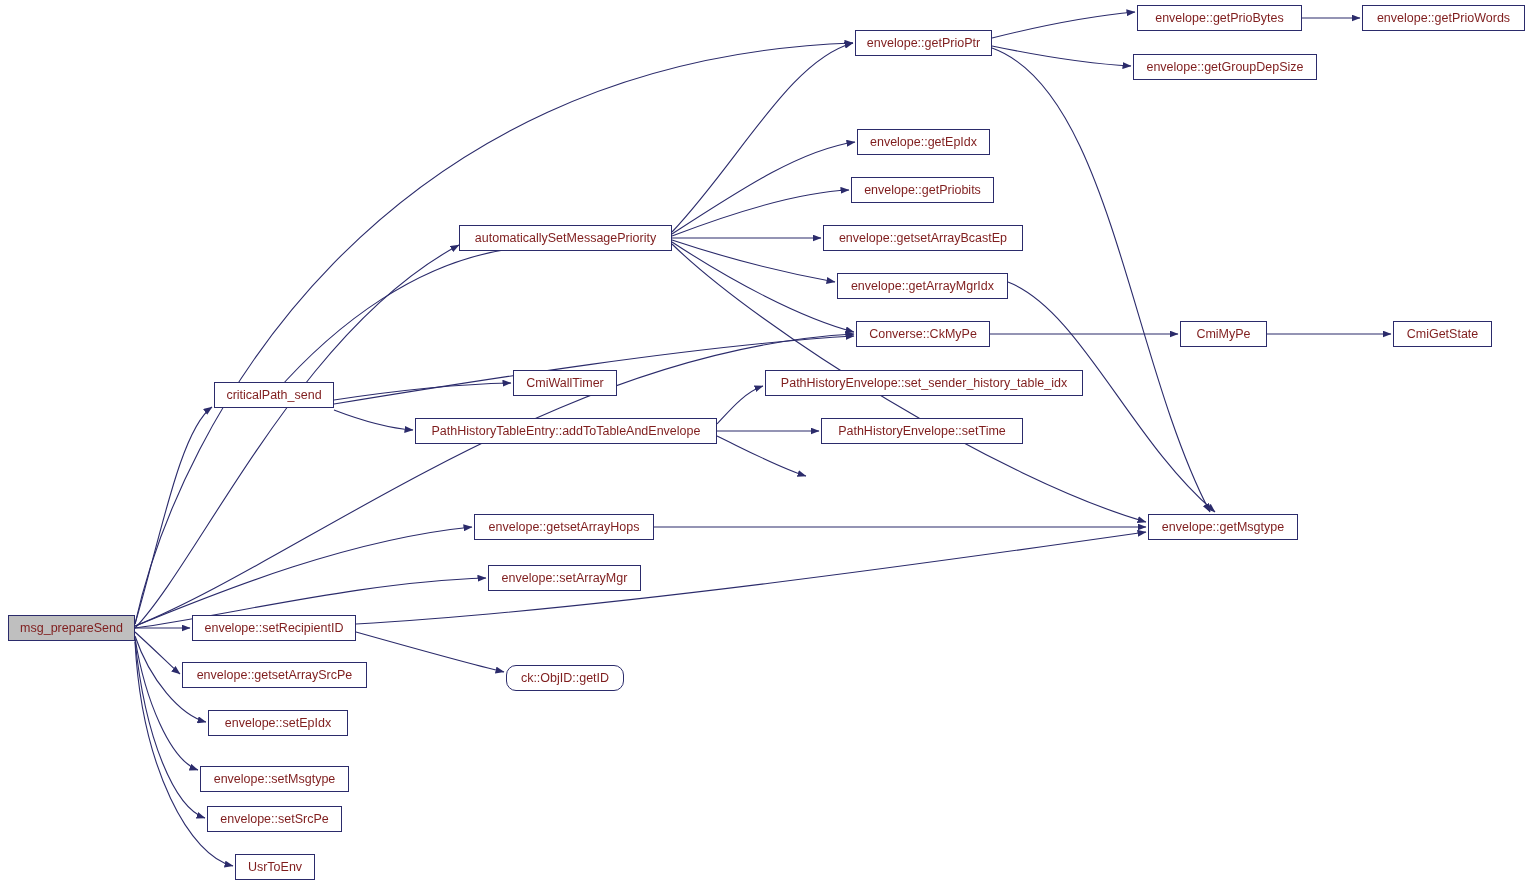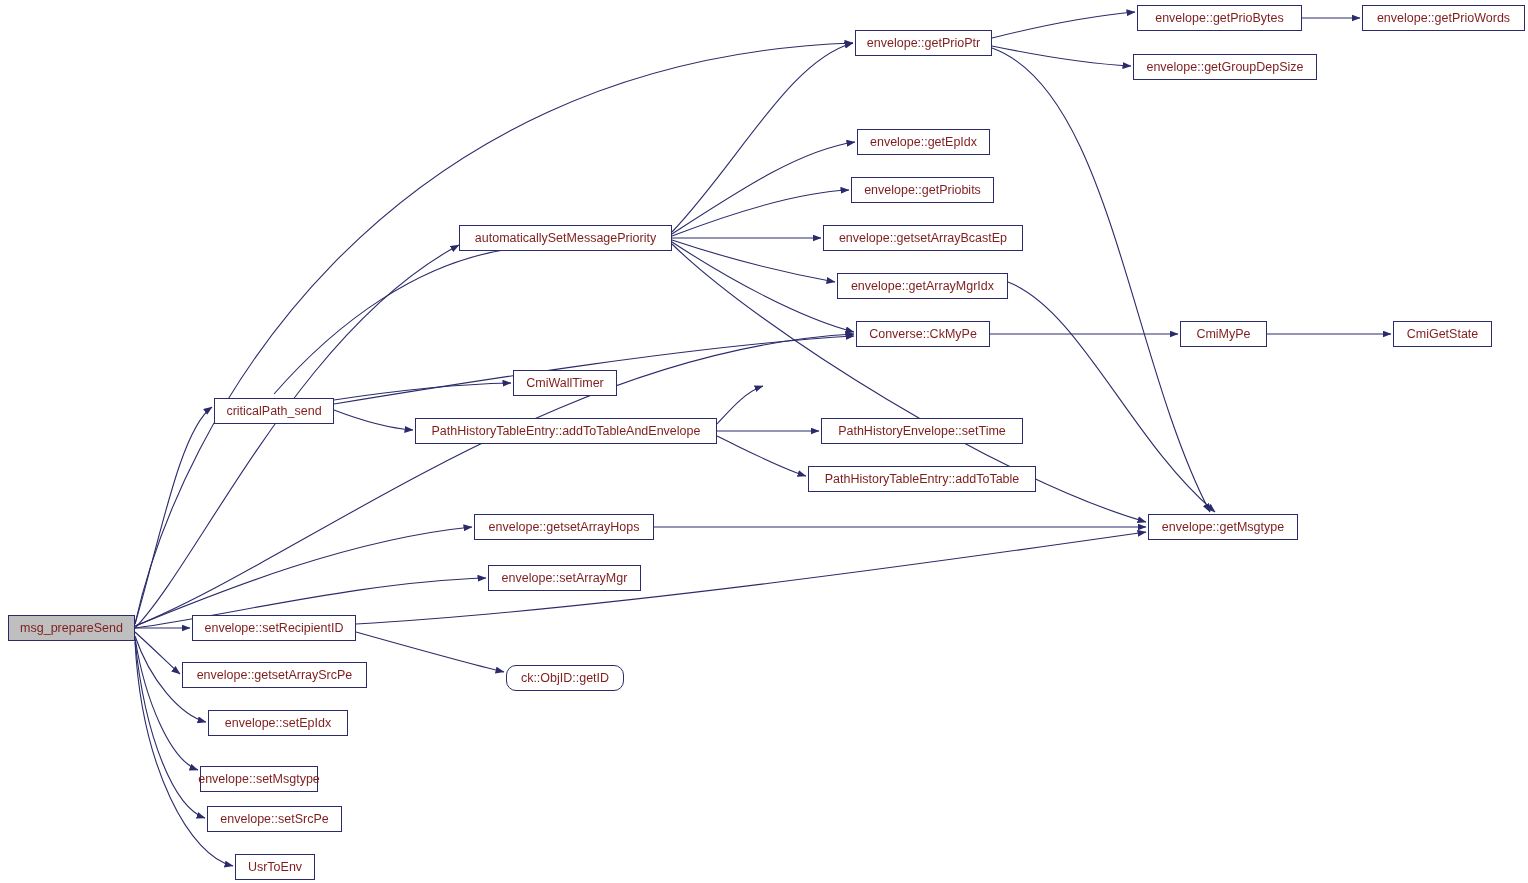--- a/index.html
+++ b/index.html
@@ -119,6 +119,7 @@
   <div class="node" style="left:214px; top:398px; width:120px;">criticalPath_send</div>
   <div class="node" style="left:513px; top:370px; width:104px;">CmiWallTimer</div>
   <div class="node" style="left:415px; top:418px; width:302px;">PathHistoryTableEntry::addToTableAndEnvelope</div>
+  <div class="node" style="left:765px; top:370px; width:318px;">PathHistoryEnvelope::set_sender_history_table_idx</div>
   <div class="node" style="left:821px; top:418px; width:202px;">PathHistoryEnvelope::setTime</div>
   <div class="node" style="left:808px; top:466px; width:228px;">PathHistoryTableEntry::addToTable</div>
   <div class="node" style="left:474px; top:514px; width:180px;">envelope::getsetArrayHops</div>

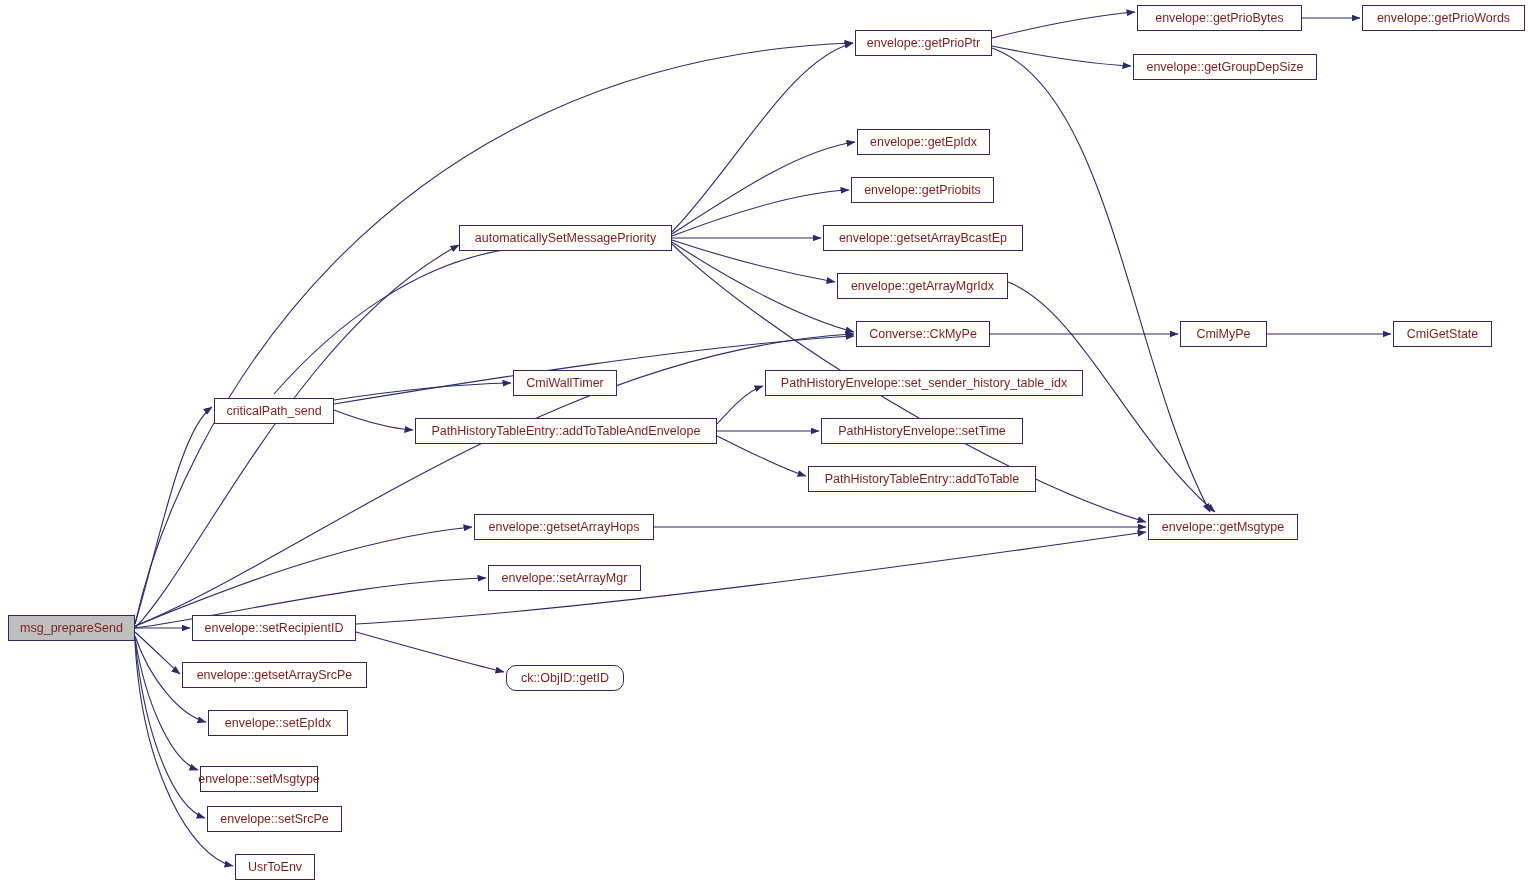--- a/index.html
+++ b/index.html
@@ -116,7 +116,7 @@
   <div class="node" style="left:856px; top:321px; width:134px;">Converse::CkMyPe</div>
   <div class="node" style="left:1180px; top:321px; width:87px;">CmiMyPe</div>
   <div class="node" style="left:1393px; top:321px; width:99px;">CmiGetState</div>
-  <div class="node" style="left:214px; top:398px; width:120px;">criticalPath_send</div>
+  <div class="node" style="left:214px; top:382px; width:120px;">criticalPath_send</div>
   <div class="node" style="left:513px; top:370px; width:104px;">CmiWallTimer</div>
   <div class="node" style="left:415px; top:418px; width:302px;">PathHistoryTableEntry::addToTableAndEnvelope</div>
   <div class="node" style="left:765px; top:370px; width:318px;">PathHistoryEnvelope::set_sender_history_table_idx</div>

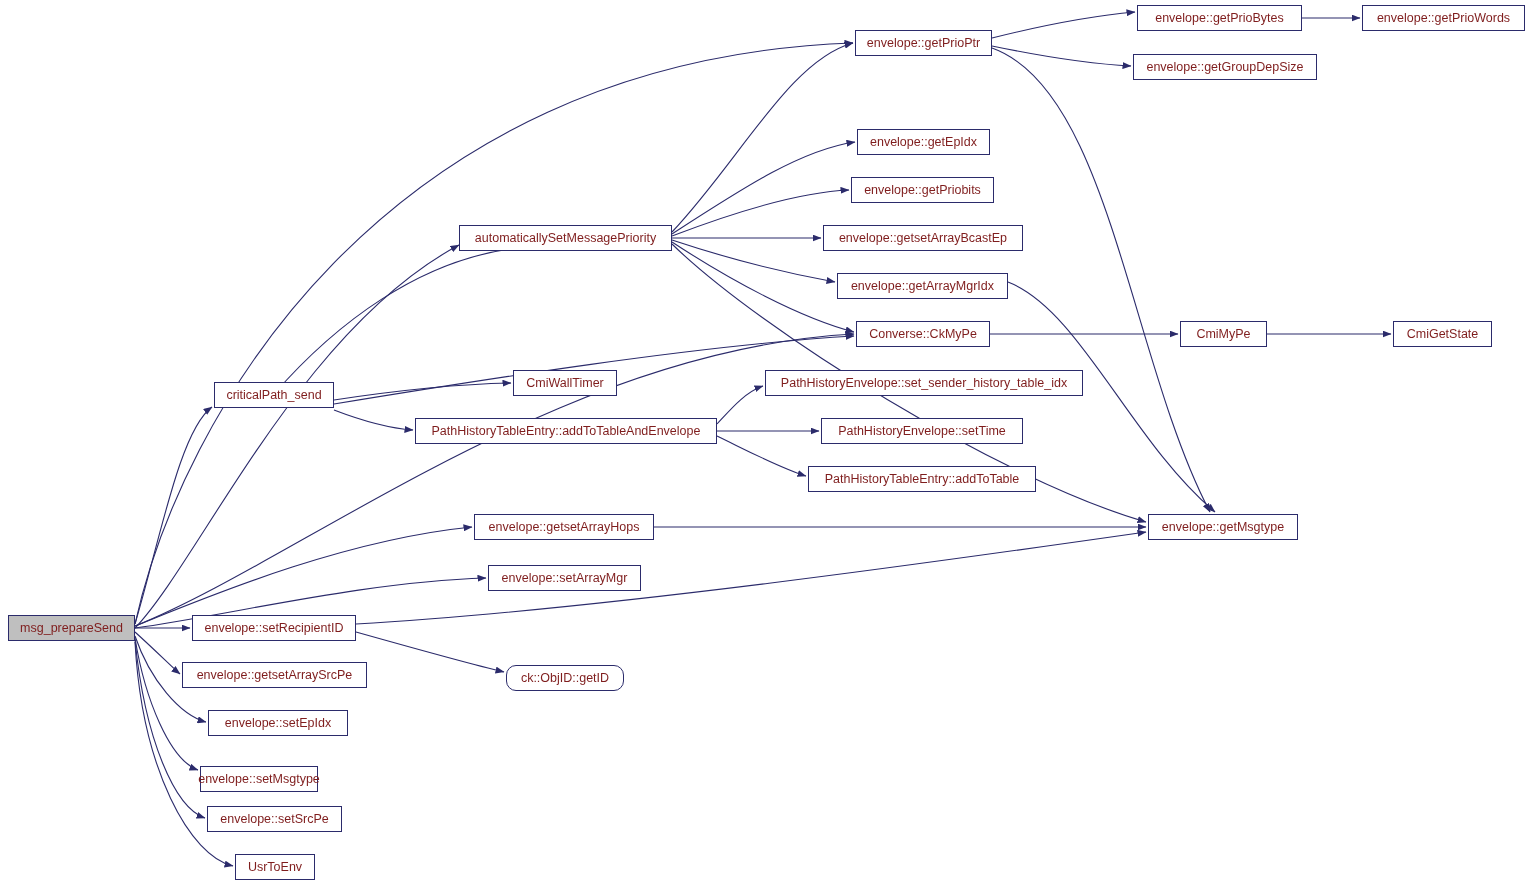--- a/index.html
+++ b/index.html
@@ -121,7 +121,6 @@
   <div class="node" style="left:415px; top:418px; width:302px;">PathHistoryTableEntry::addToTableAndEnvelope</div>
   <div class="node" style="left:765px; top:370px; width:318px;">PathHistoryEnvelope::set_sender_history_table_idx</div>
   <div class="node" style="left:821px; top:418px; width:202px;">PathHistoryEnvelope::setTime</div>
-  <div class="node" style="left:808px; top:466px; width:228px;">PathHistoryTableEntry::addToTable</div>
   <div class="node" style="left:474px; top:514px; width:180px;">envelope::getsetArrayHops</div>
   <div class="node" style="left:1148px; top:514px; width:150px;">envelope::getMsgtype</div>
   <div class="node" style="left:488px; top:565px; width:153px;">envelope::setArrayMgr</div>

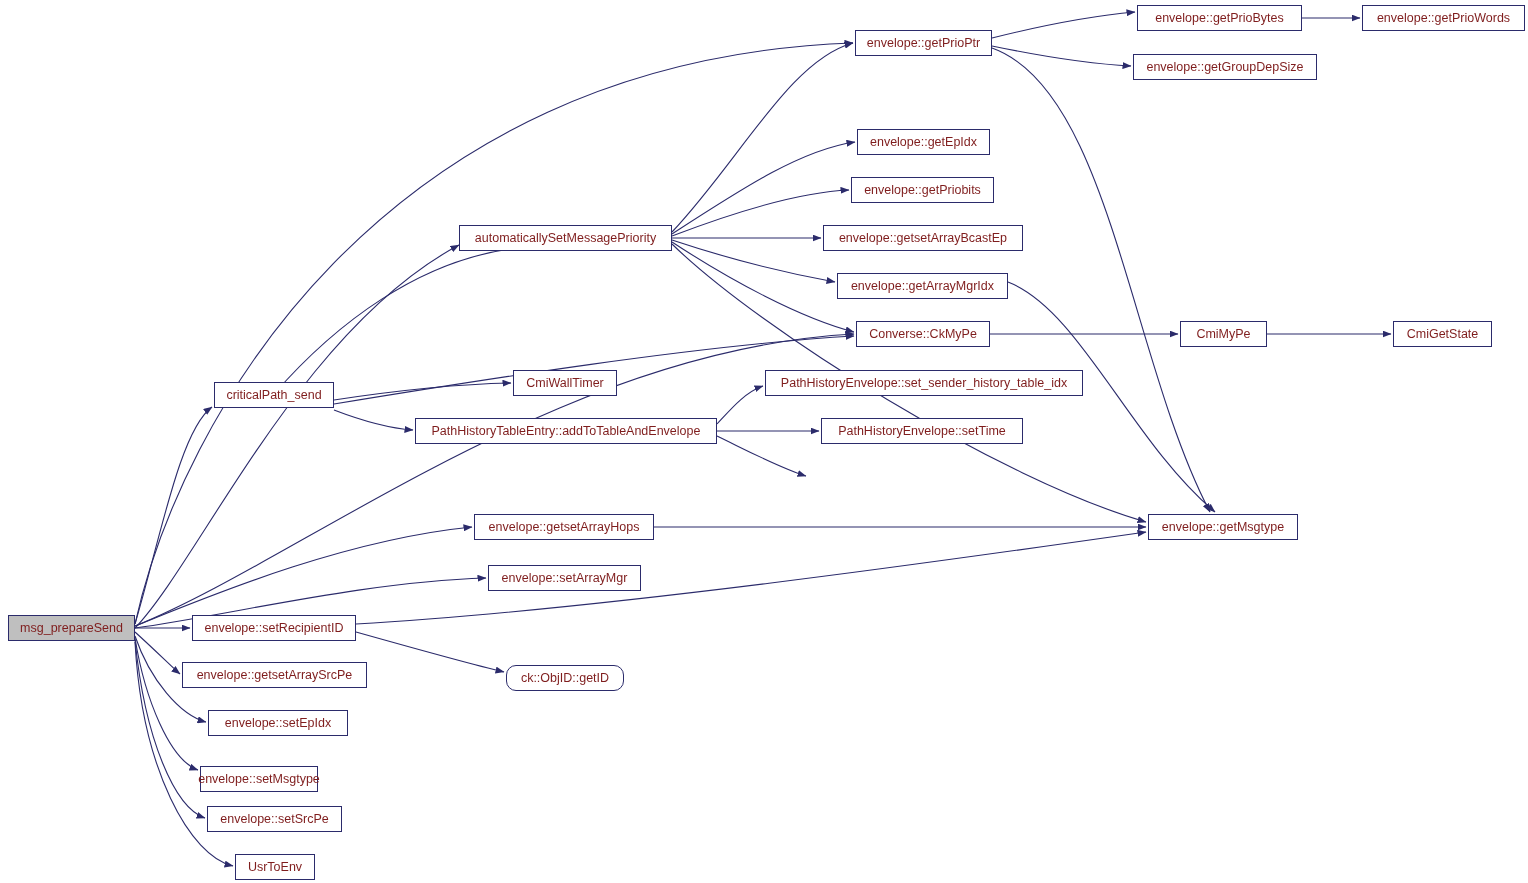--- a/index.html
+++ b/index.html
@@ -128,7 +128,7 @@
   <div class="node" style="left:506px; top:665px; width:118px;border-radius:10px;">ck::ObjID::getID</div>
   <div class="node" style="left:182px; top:662px; width:185px;">envelope::getsetArraySrcPe</div>
   <div class="node" style="left:208px; top:710px; width:140px;">envelope::setEpIdx</div>
-  <div class="node" style="left:200px; top:766px; width:118px;">envelope::setMsgtype</div>
+  <div class="node" style="left:200px; top:766px; width:149px;">envelope::setMsgtype</div>
   <div class="node" style="left:207px; top:806px; width:135px;">envelope::setSrcPe</div>
   <div class="node" style="left:235px; top:854px; width:80px;">UsrToEnv</div>
 </div>

